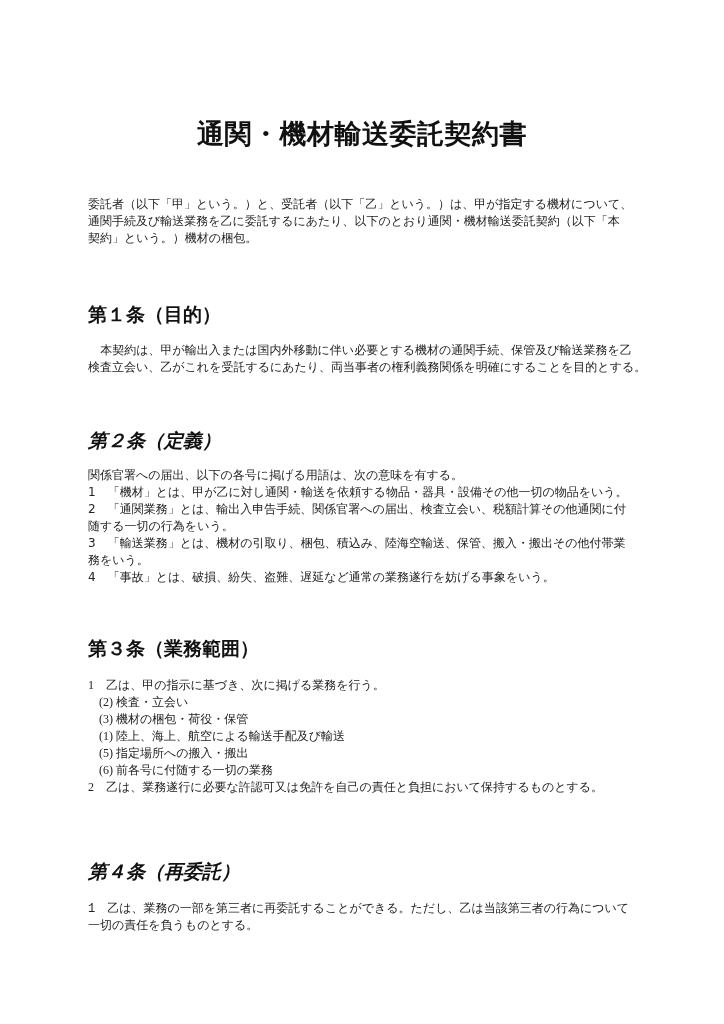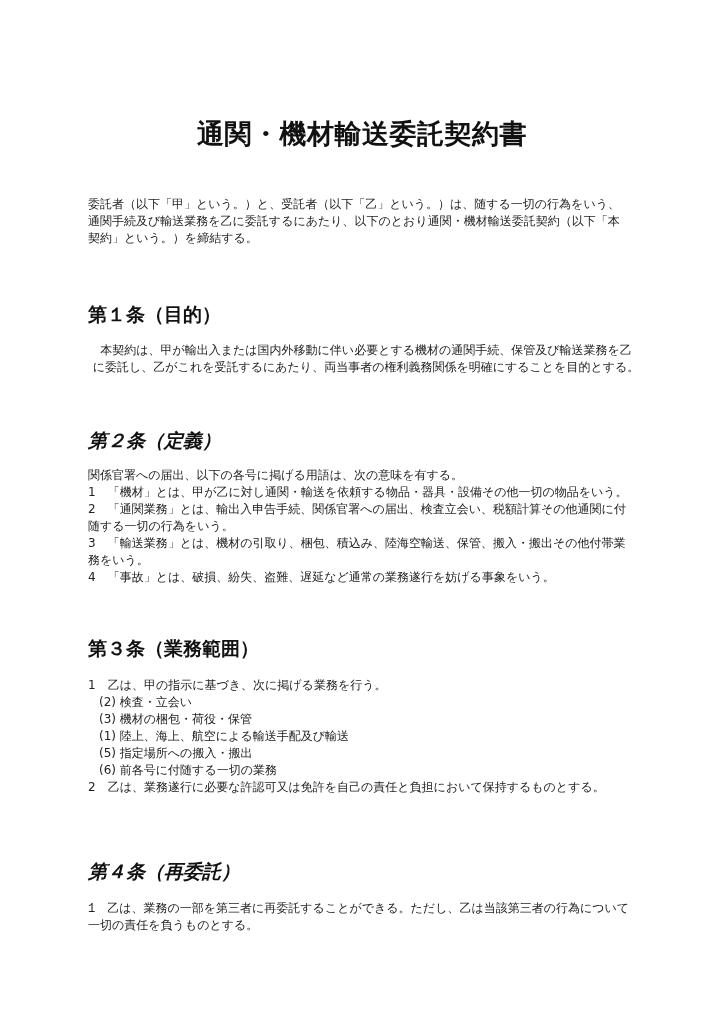--- a/index.html
+++ b/index.html
@@ -63,7 +63,7 @@
   <div class="doc-title">通関・機材輸送委託契約書</div>
 
   <div class="para" style="top:196px;">
-    <span class="line">委託者（以下「甲」という。）と、受託者（以下「乙」という。）は、随する一切の行為をいう、</span>
+    <span class="line">委託者（以下「甲」という。）と、受託者（以下「乙」という。）は、甲が指定する機材について、</span>
     <span class="line">通関手続及び輸送業務を乙に委託するにあたり、以下のとおり通関・機材輸送委託契約（以下「本</span>
     <span class="line">契約」という。）を締結する。</span>
   </div>

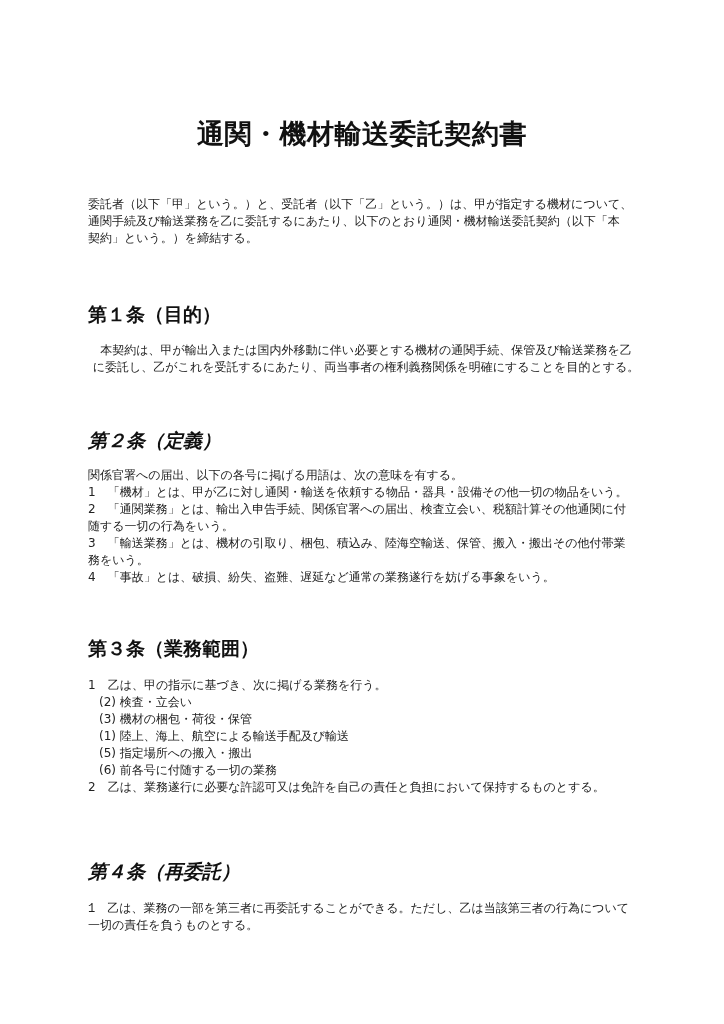--- a/index.html
+++ b/index.html
@@ -65,7 +65,7 @@
   <div class="para" style="top:196px;">
     <span class="line">委託者（以下「甲」という。）と、受託者（以下「乙」という。）は、甲が指定する機材について、</span>
     <span class="line">通関手続及び輸送業務を乙に委託するにあたり、以下のとおり通関・機材輸送委託契約（以下「本</span>
-    <span class="line">契約」という。）を締結する。</span>
+    <span class="line">契約」という。）機材の梱包。</span>
   </div>
 
   <div class="heading" style="top:302px;">第１条（目的）</div>

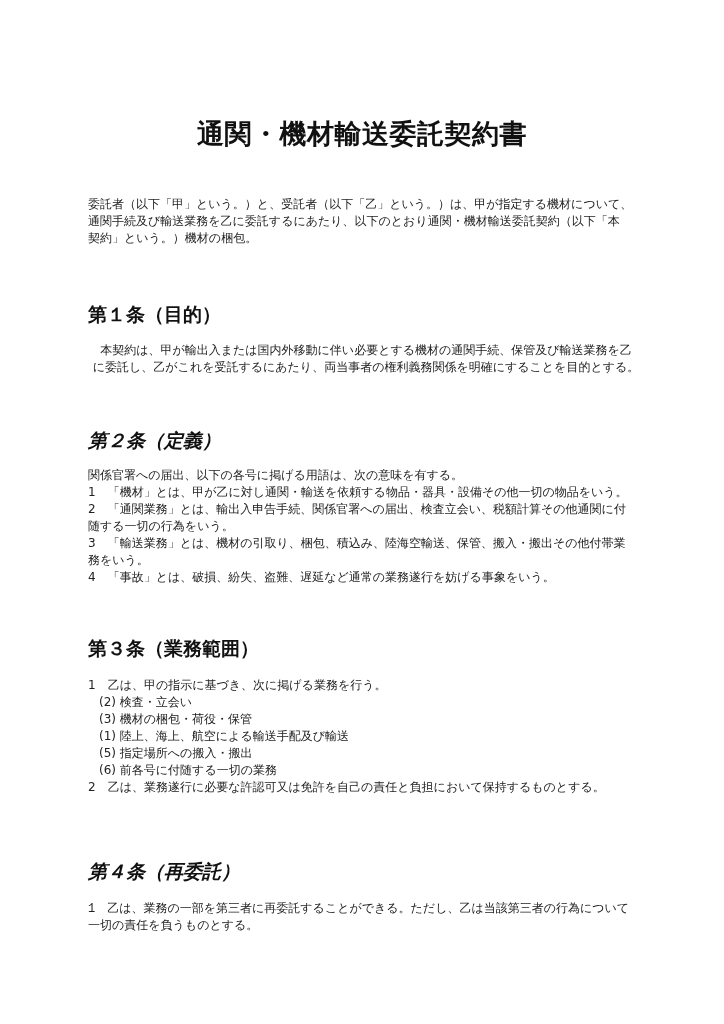--- a/index.html
+++ b/index.html
@@ -71,7 +71,7 @@
   <div class="heading" style="top:302px;">第１条（目的）</div>
   <div class="para" style="top:342px;text-align:center;">
     <span class="line">本契約は、甲が輸出入または国内外移動に伴い必要とする機材の通関手続、保管及び輸送業務を乙</span>
-    <span class="line">に委託し、乙がこれを受託するにあたり、両当事者の権利義務関係を明確にすることを目的とする。</span>
+    <span class="line">検査立会い、乙がこれを受託するにあたり、両当事者の権利義務関係を明確にすることを目的とする。</span>
   </div>
 
   <div class="heading" style="top:428px;font-style:italic;">第２条（定義）</div>

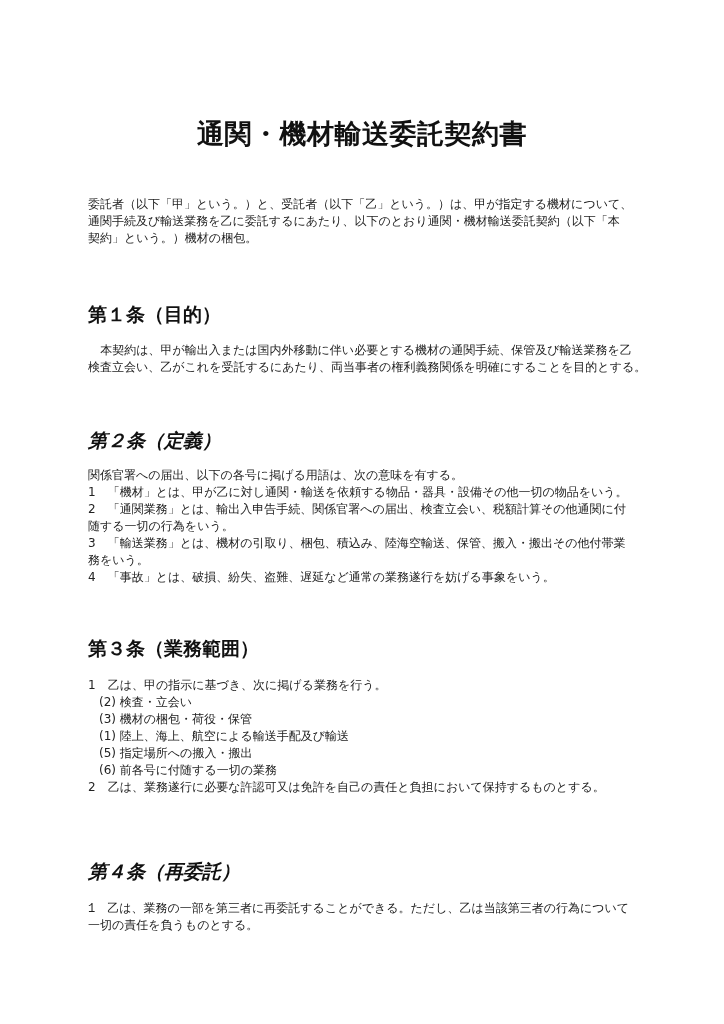--- a/index.html
+++ b/index.html
@@ -86,7 +86,7 @@
   </div>
 
   <div class="heading" style="top:636px;">第３条（業務範囲）</div>
-  <div class="para" style="top:677px;">
+  <div class="para" style="top:677px;font-family:Liberation Serif, serif;">
     <span class="line">1　乙は、甲の指示に基づき、次に掲げる業務を行う。</span>
     <span class="line sub">(2) 検査・立会い</span>
     <span class="line sub">(3) 機材の梱包・荷役・保管</span>

